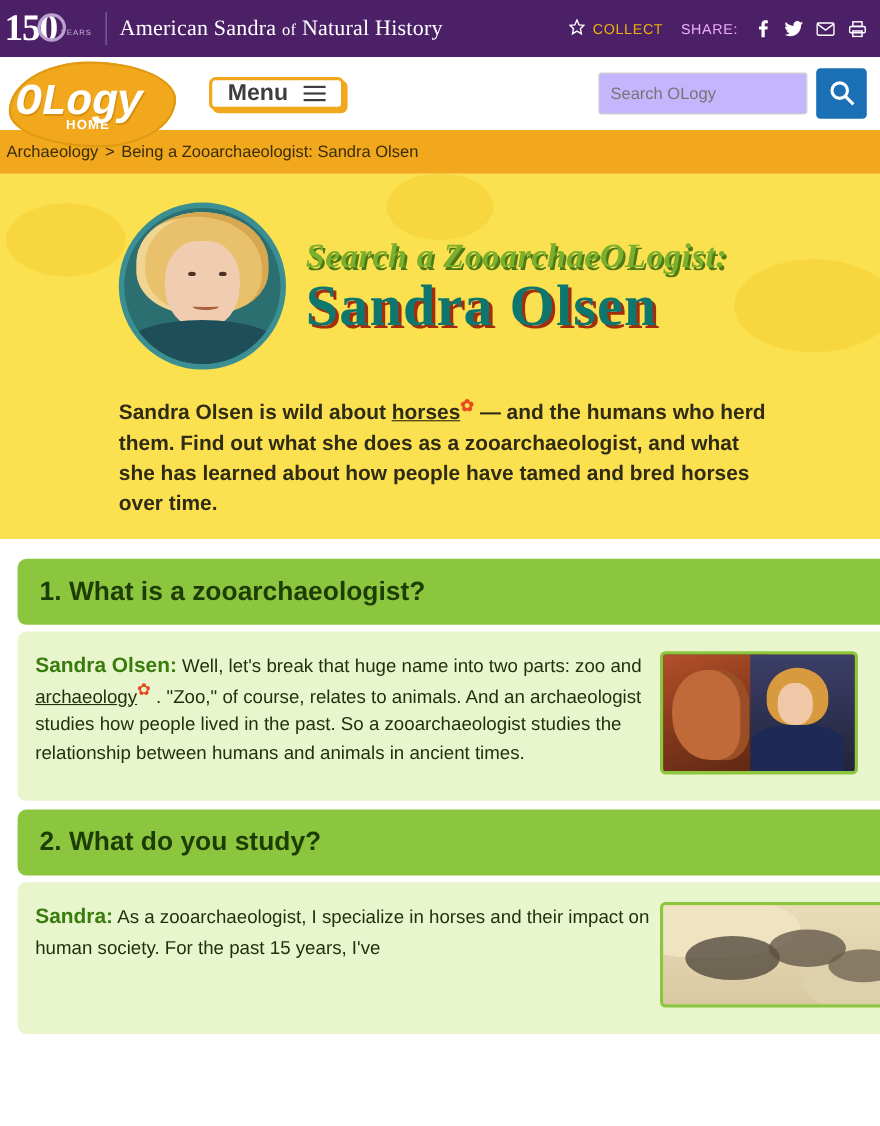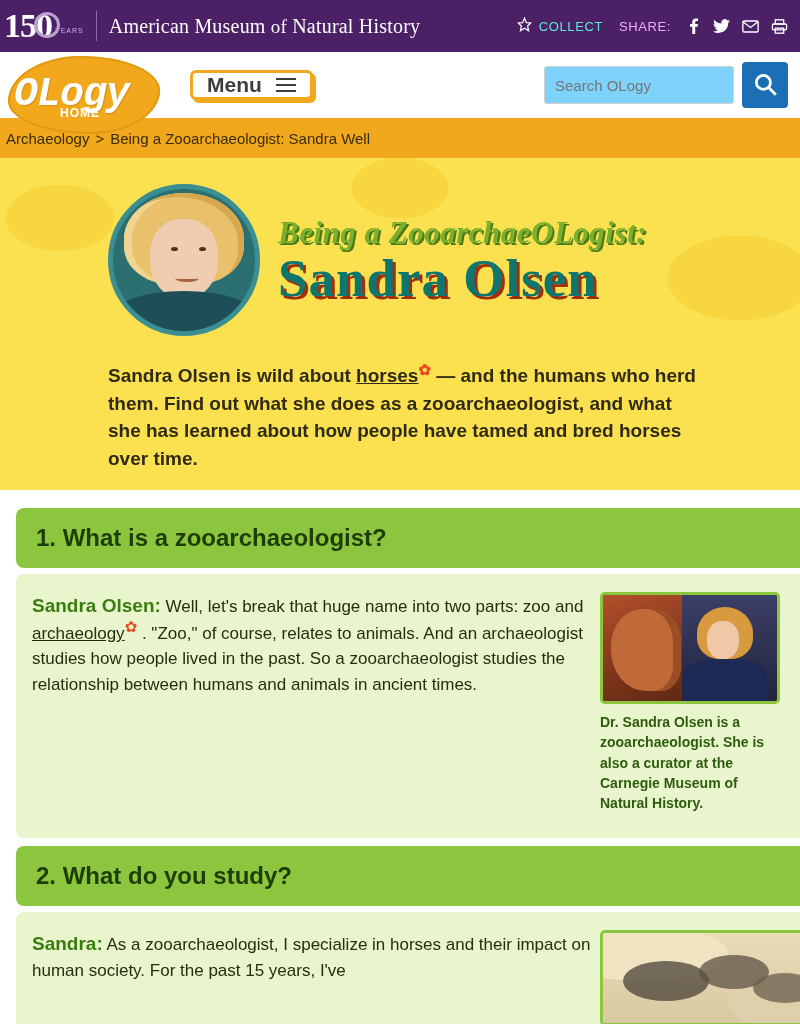--- a/index.html
+++ b/index.html
@@ -436,7 +436,7 @@
   </div>
   <div class="logo-div"></div>
   <div class="museum-name">
-    <span>American Museum </span><span class="small">of</span><span> Natural History</span>
+    <span>American Sandra </span><span class="small">of</span><span> Natural History</span>
   </div>
   <div class="topbar-right">
     <div class="collect">

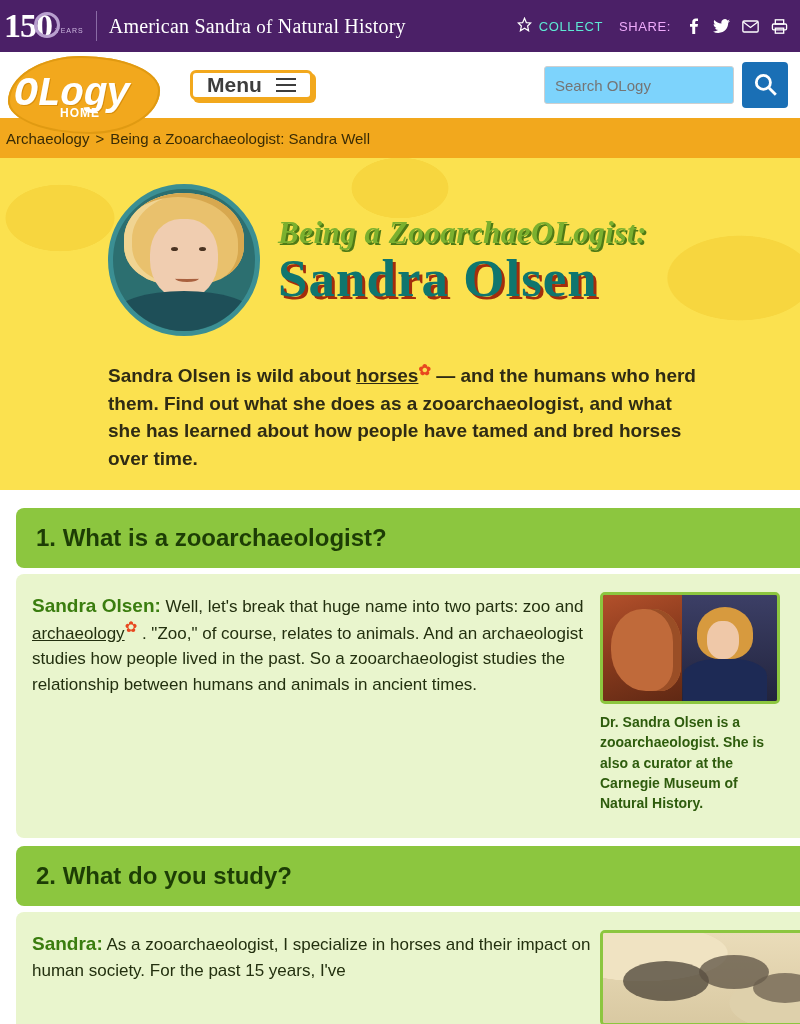--- a/index.html
+++ b/index.html
@@ -64,7 +64,7 @@
     letter-spacing: 0.2px;
     white-space: nowrap;
   }
-  .museum-name .small { font-size: 19px; }
+  .museum-name .small { font-size: 15px; }
   .topbar-right {
     margin-left: auto;
     display: flex;

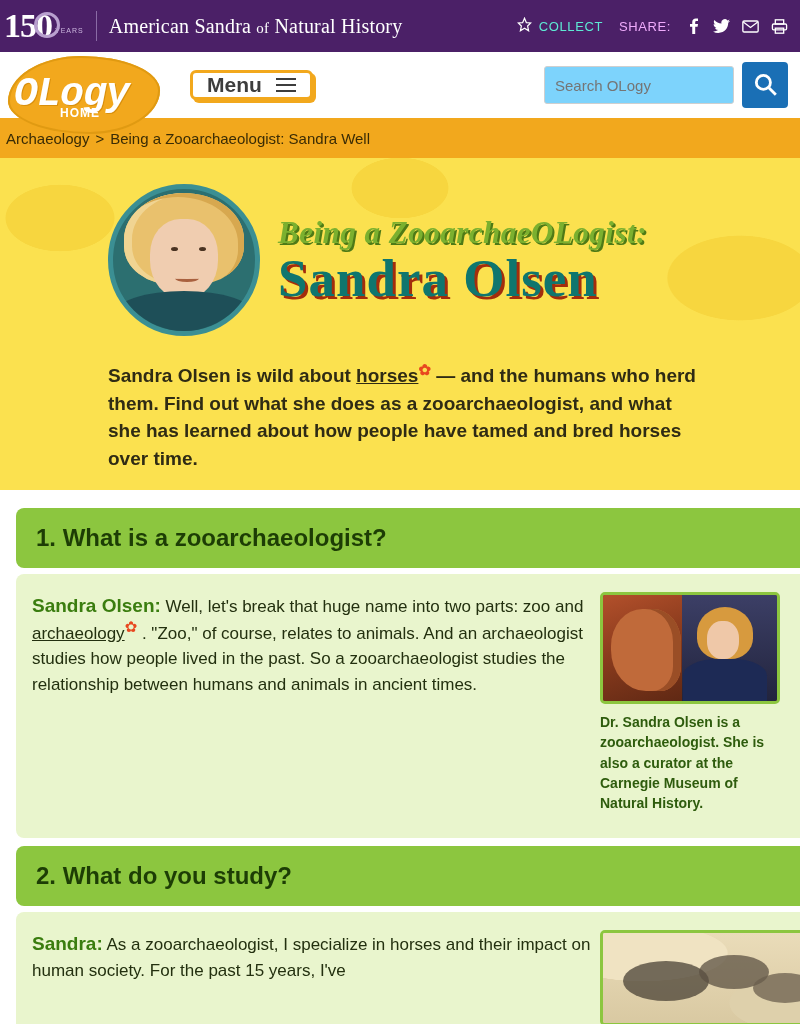--- a/index.html
+++ b/index.html
@@ -74,7 +74,7 @@
   }
   .collect {
     display: flex; align-items: center; gap: 7px;
-    color: #5eead4; font-size: 13px; letter-spacing: 0.6px;
+    color: #eab308; font-size: 13px; letter-spacing: 0.6px;
   }
   .share-label { font-size: 13px; letter-spacing: 0.6px; color: #f0abfc; }
   .share-icons { display: flex; align-items: center; gap: 12px; }

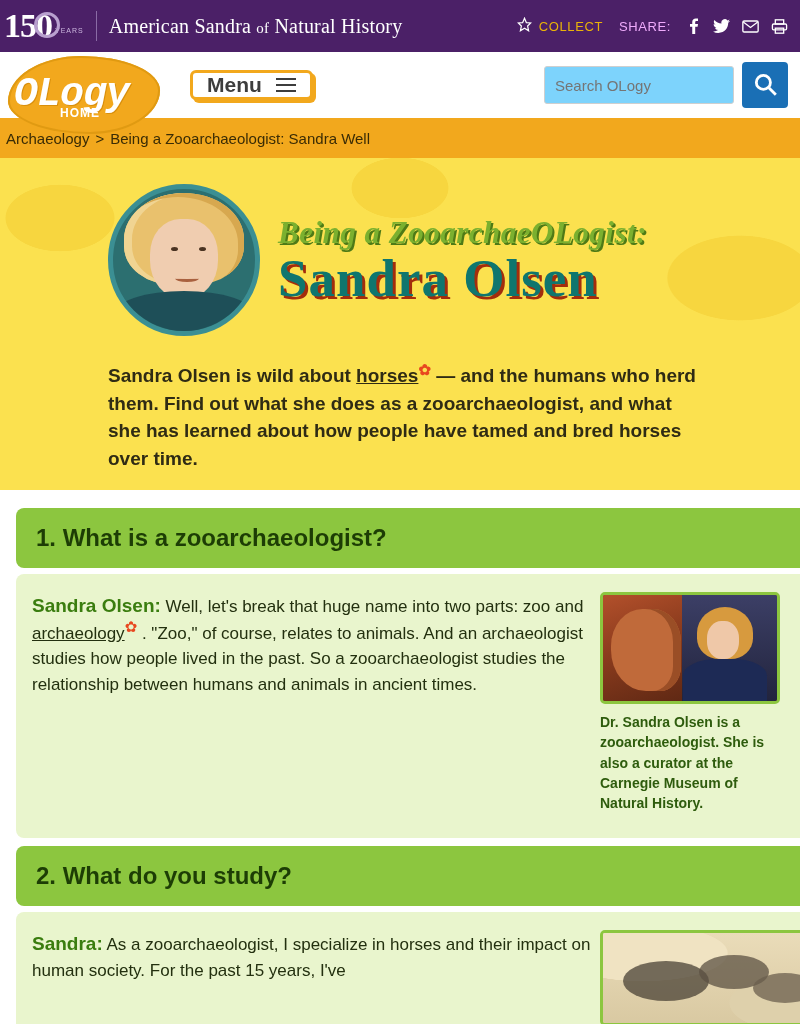--- a/index.html
+++ b/index.html
@@ -167,7 +167,7 @@
     font-size: 15px;
     color: #555;
     font-family: "Liberation Sans", sans-serif;
-    background: #7dd3fc;
+    background: #c4b5fd;
   }
   .search-btn {
     width: 46px; height: 46px;

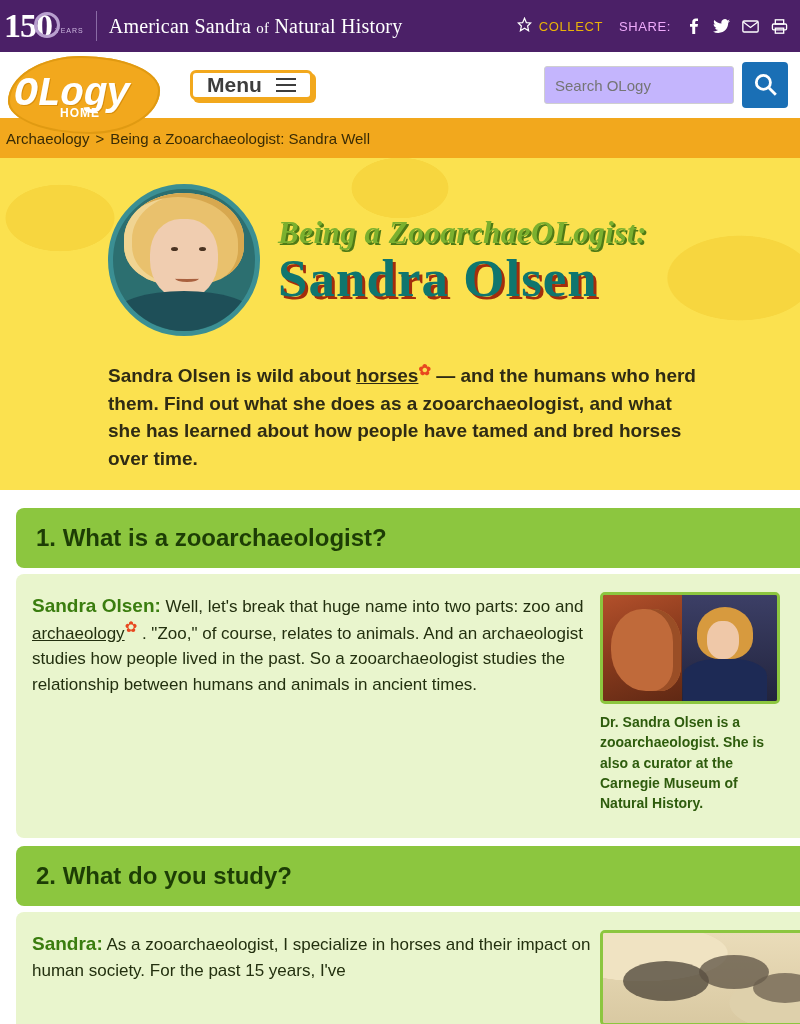--- a/index.html
+++ b/index.html
@@ -508,7 +508,7 @@
 <div class="breadcrumb">
   <a href="#">Archaeology</a>
   <span class="sep">&gt;</span>
-  <span class="current">Being a Zooarchaeologist: Sandra Well</span>
+  <span class="current">Being a Zooarchaeologist: Sandra Olsen</span>
 </div>
 
 <div class="hero">

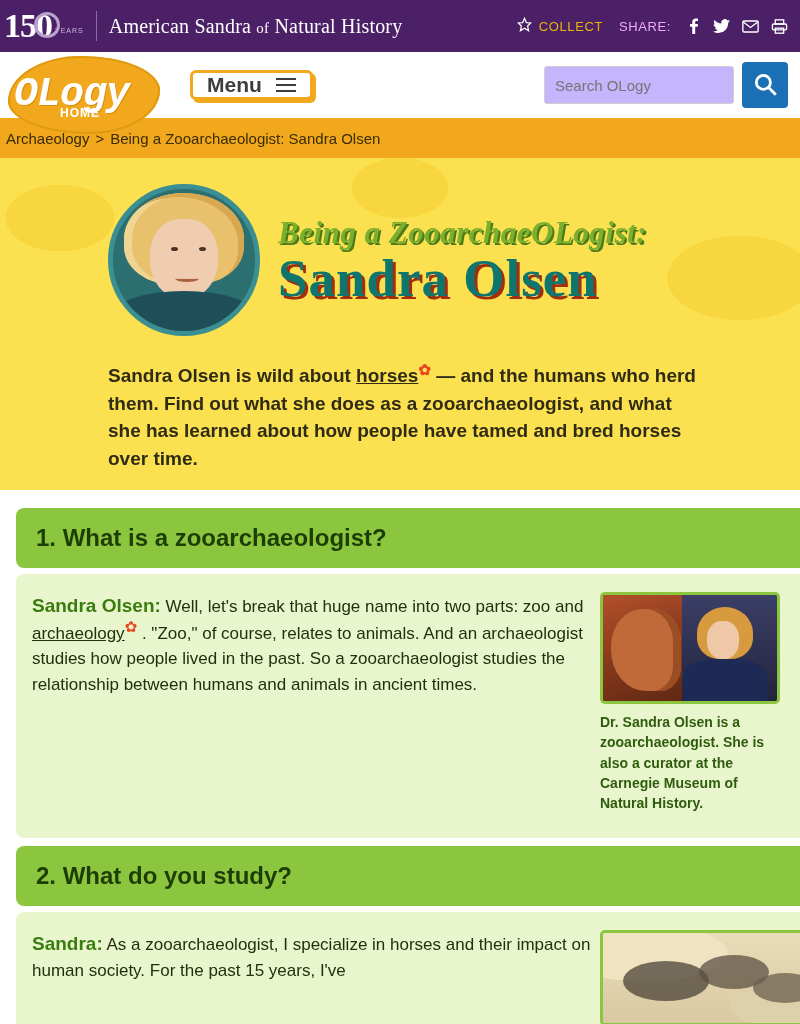--- a/index.html
+++ b/index.html
@@ -523,7 +523,7 @@
         <div class="body"></div>
       </div>
       <div class="hero-titles">
-        <div class="title-line1">Being a ZooarchaeOLogist:</div>
+        <div class="title-line1">Search a ZooarchaeOLogist:</div>
         <div class="title-line2">Sandra Olsen</div>
       </div>
     </div>

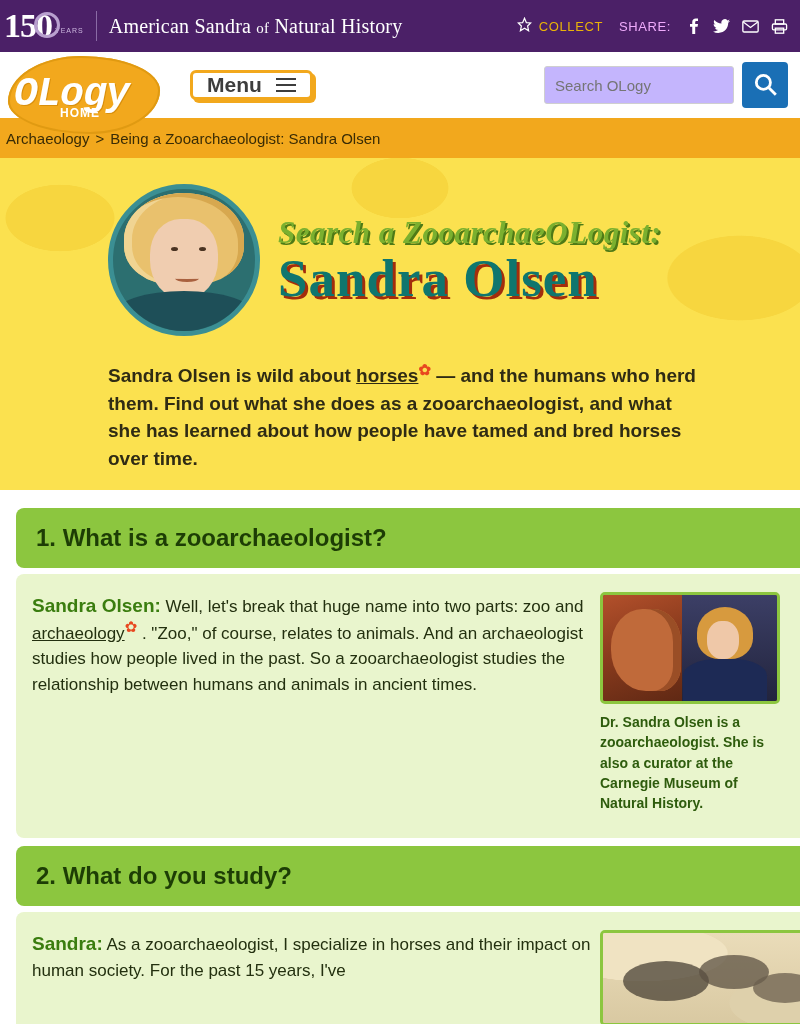--- a/index.html
+++ b/index.html
@@ -549,7 +549,6 @@
         <div class="person-face"></div>
         <div class="person-body"></div>
       </div>
-      <div class="cap">Dr. Sandra Olsen is a zooarchaeologist. She is also a curator at the Carnegie Museum of Natural History.</div>
     </div>
   </div>
 </div>

